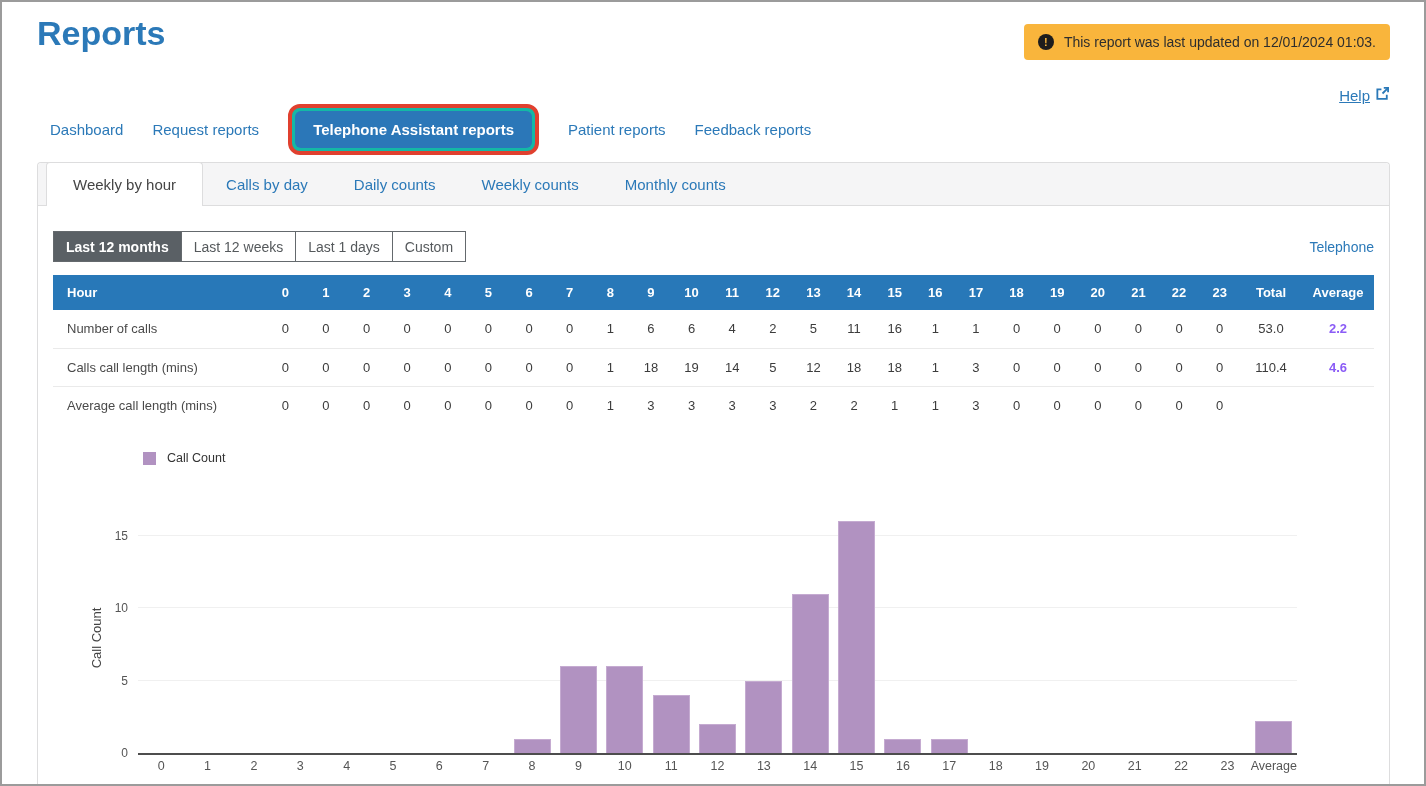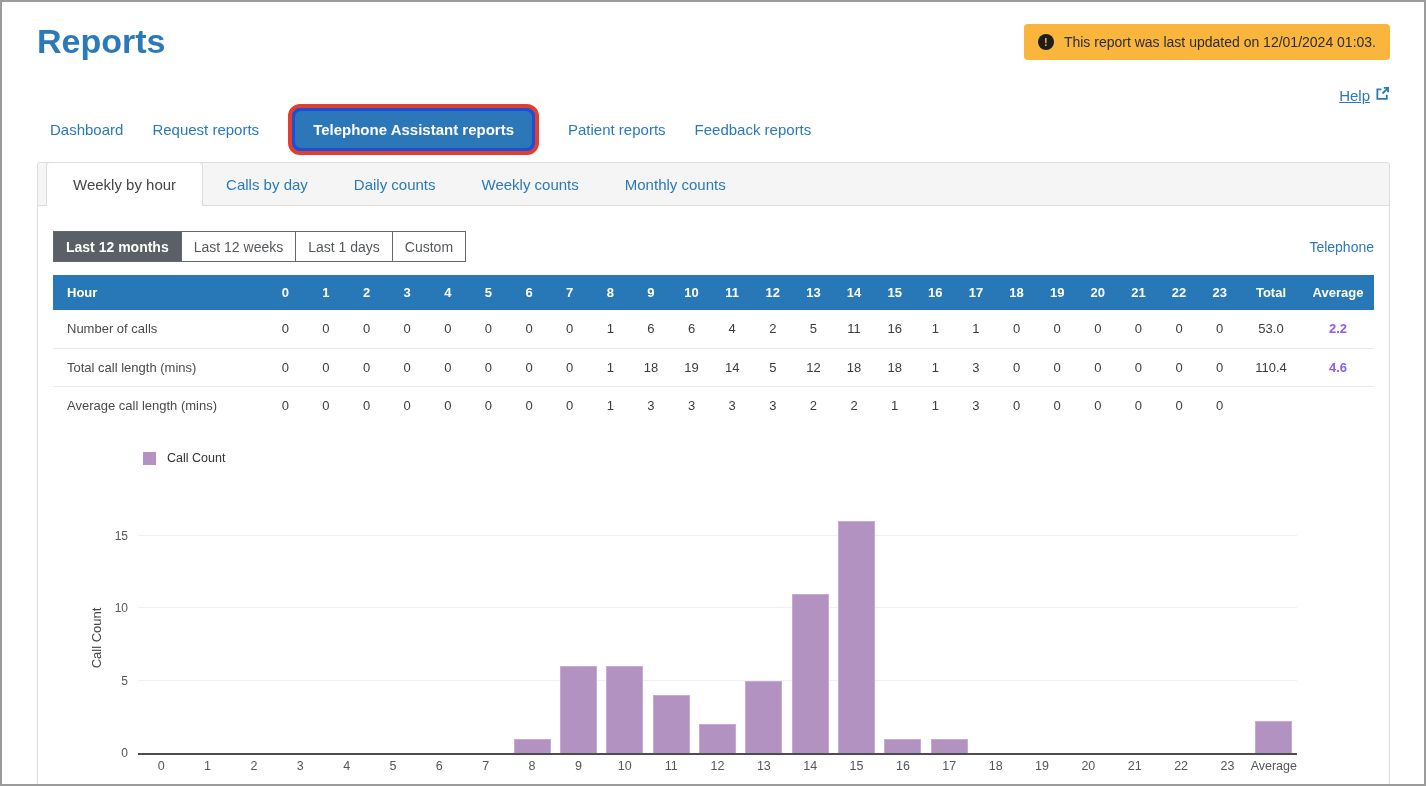--- a/index.html
+++ b/index.html
@@ -13,7 +13,7 @@
   }
   
   .page-title {
-    position: absolute; left: 35px; top: 20px;
+    position: absolute; left: 35px; top: 12px;
     font-size: 34px; font-weight: 600; color: #2b79b8;
   }
   .banner {

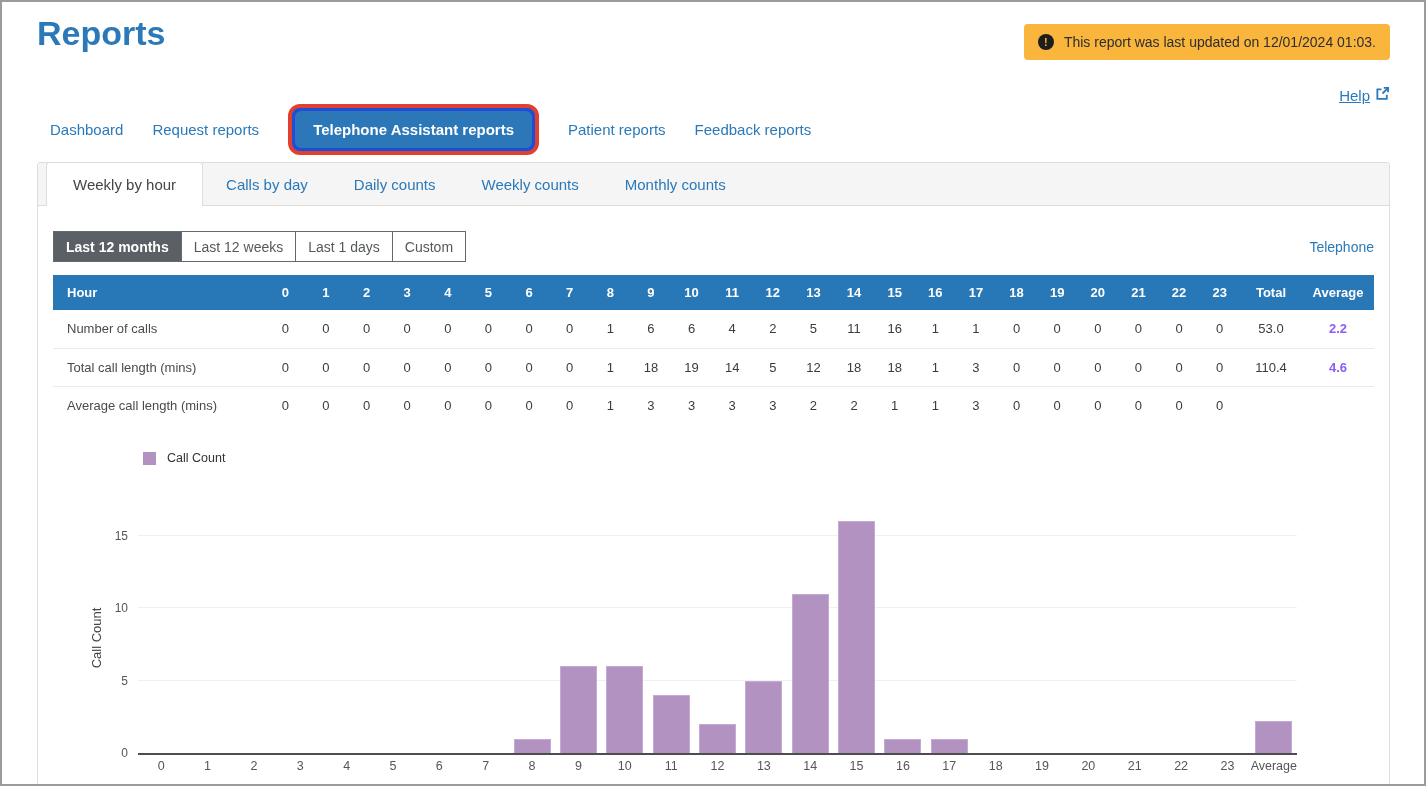--- a/index.html
+++ b/index.html
@@ -41,7 +41,7 @@
   }
   .main-tab { color: #2b79b8; font-size: 15px; cursor: pointer; white-space: nowrap; }
   .red-ring {
-    border: 4px solid #e0402f; border-radius: 12px; padding: 3px; background: #1d4ed8;
+    border: 4px solid #e0402f; border-radius: 12px; padding: 3px; background: #14b8a6;
   }
   .main-tab.active {
     background: #2b77b8; color: #ffffff; font-weight: bold;

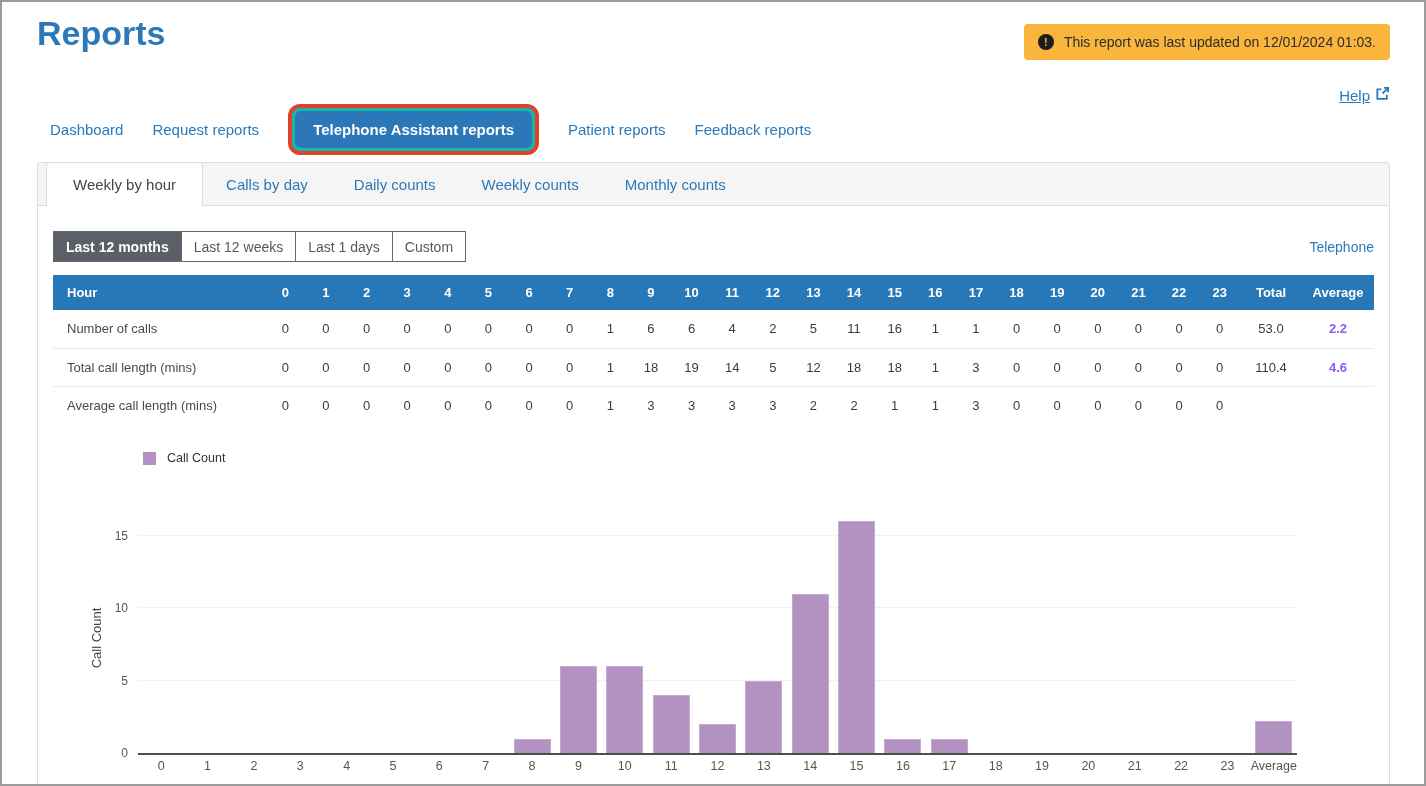--- a/index.html
+++ b/index.html
@@ -273,7 +273,7 @@
           <td class="avg-col">2.2</td>
         </tr>
         <tr>
-          <td class="label-col">Total call length (mins)</td>
+          <td class="label-col">Calls call length (mins)</td>
           <td>0</td>
           <td>0</td>
           <td>0</td>

